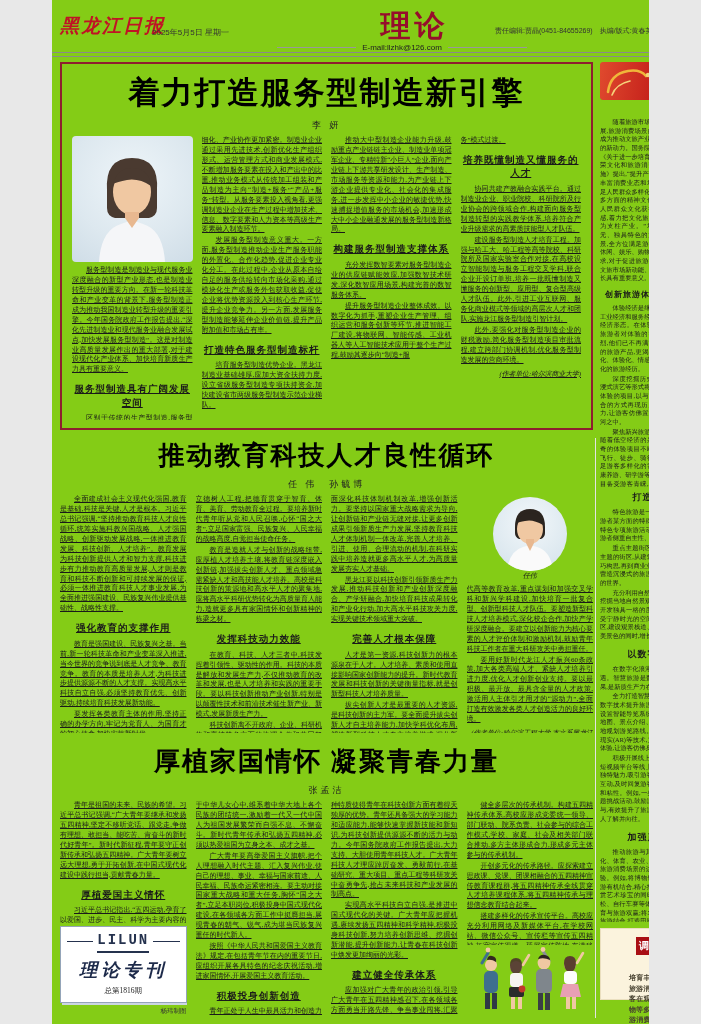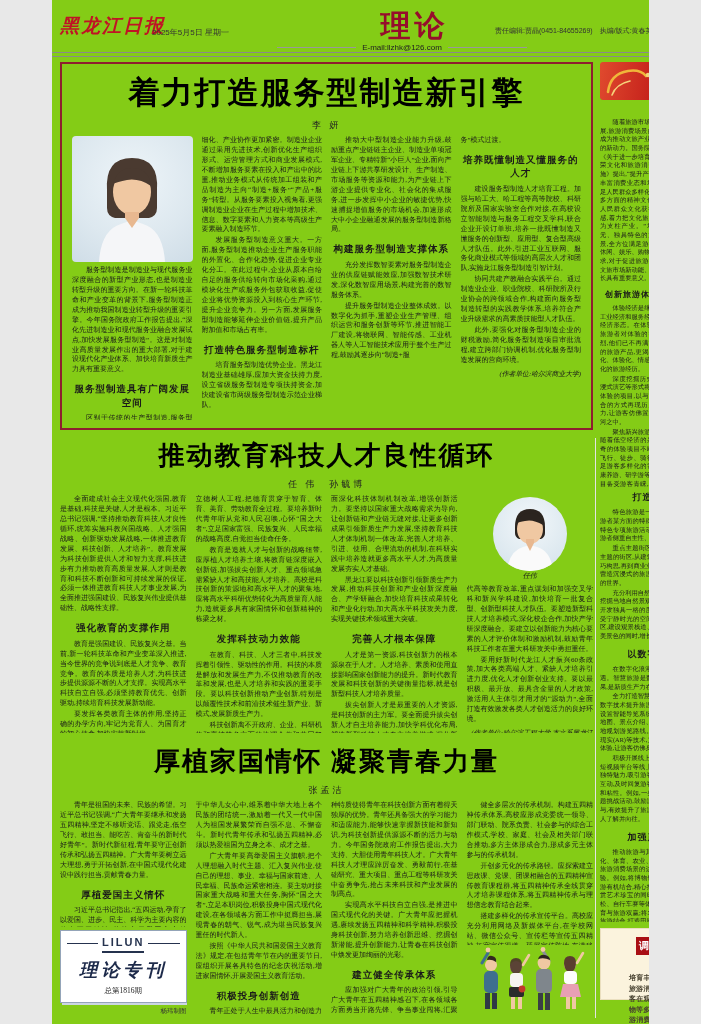--- a/index.html
+++ b/index.html
@@ -28,7 +28,7 @@
   .a-cols .col{flex:1;min-width:0;font-size:7px;line-height:1.42;text-align:justify;overflow:hidden;
                display:flex;flex-direction:column;}
   .blocks{overflow:hidden;}
-  .grow{flex:1 1 auto;}
+  .grow{flex:1 1 auto;text-decoration:underline;}
   .b-p{margin:0 0 1px;text-indent:2em;}
   .b-pc{margin:0 0 1px;text-indent:0;}
   .b-h{margin:7px 0 5px;text-align:center;font-size:9.5px;font-weight:bold;text-indent:0;

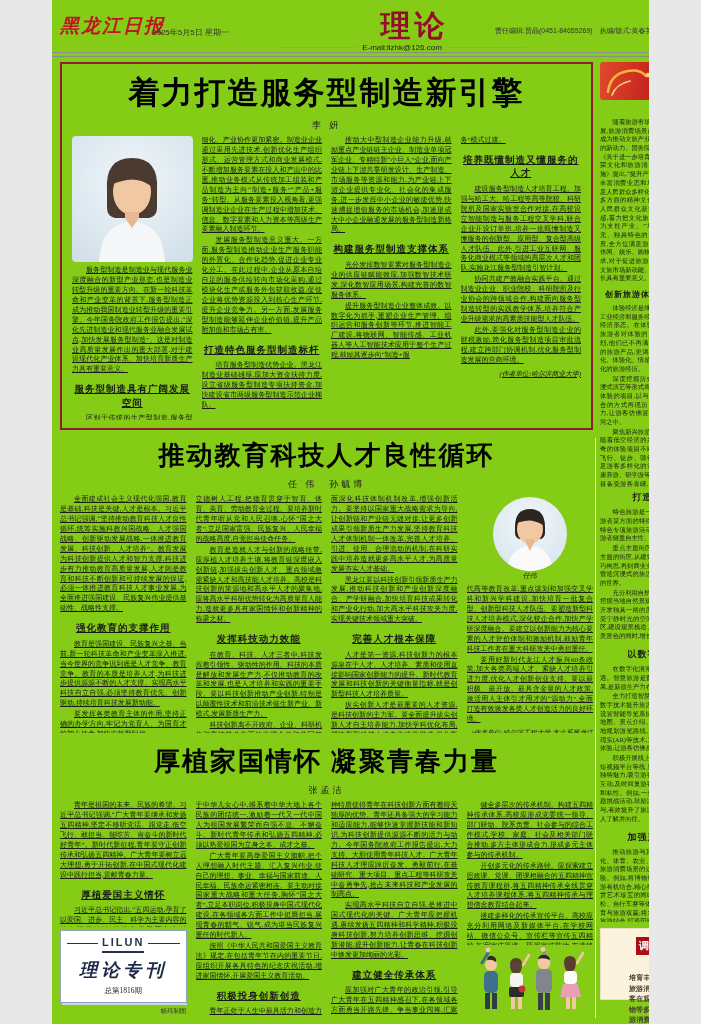--- a/index.html
+++ b/index.html
@@ -148,8 +148,8 @@
         <div class="blocks grow">
             <p class="b-pc">务”模式过渡。</p>
             <h3 class="b-h">培养既懂制造又懂服务的人才</h3>
+            <p class="b-p">协同共建产教融合实践平台。通过制造业企业、职业院校、科研院所及行业协会的跨领域合作,构建面向服务型制造转型的实践教学体系,培养符合产业升级需求的高素质技能型人才队伍。</p>
             <p class="b-p">建设服务型制造人才培育工程。加强与哈工大、哈工程等高等院校、科研院所及国家实验室合作对接,在高校设立智能制造与服务工程交叉学科,联合企业开设订单班,培养一批既懂制造又懂服务的创新型、应用型、复合型高级人才队伍。此外,引进工业互联网、服务化商业模式等领域的高层次人才和团队,实施龙江服务型制造引智计划。</p>
-            <p class="b-p">协同共建产教融合实践平台。通过制造业企业、职业院校、科研院所及行业协会的跨领域合作,构建面向服务型制造转型的实践教学体系,培养符合产业升级需求的高素质技能型人才队伍。</p>
             <p class="b-p">此外,要强化对服务型制造企业的财税激励,简化服务型制造项目审批流程,建立跨部门协调机制,优化服务型制造发展的营商环境。</p>
             <p class="b-end">(作者单位:哈尔滨商业大学)</p>
           </div>

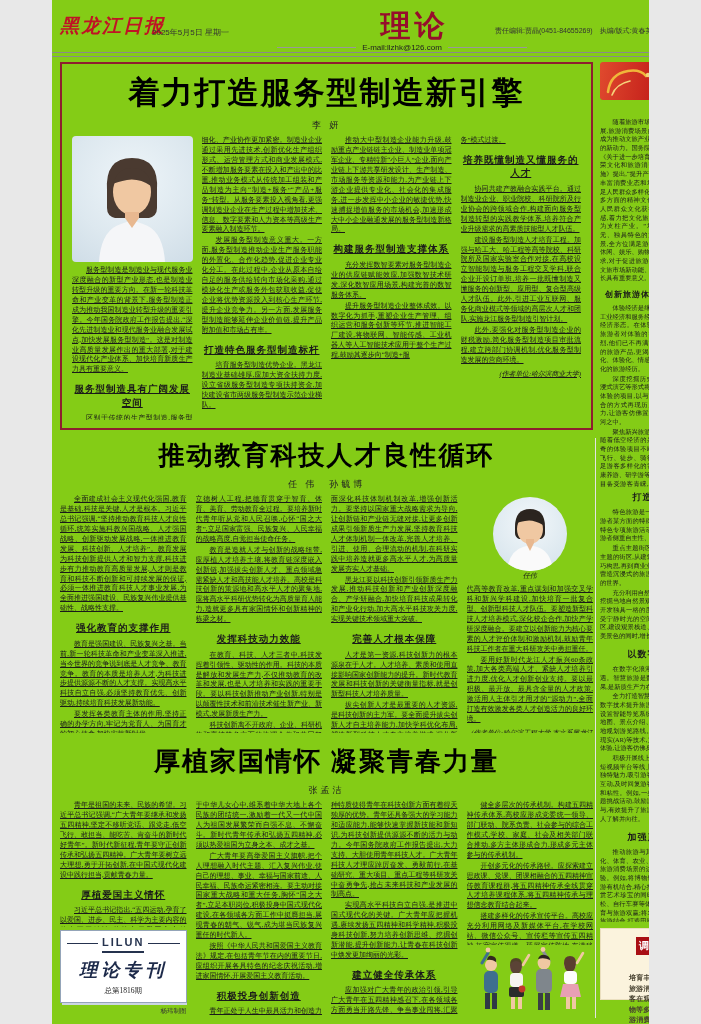--- a/index.html
+++ b/index.html
@@ -213,7 +213,7 @@
     <div class="a-cols">
       <div class="col">
         <div class="blocks grow">
-            <p class="b-p">青年是祖国的未来、民族的希望。习近平总书记强调,“广大青年要继承和发扬五四精神,坚定不移听党话、跟党走,低空飞行、敢担当、能吃苦、肯奋斗的新时代好青年”。新时代新征程,青年要守正创新传承和弘扬五四精神。广大青年要树立远大理想,勇于开拓创新,在中国式现代化建设中践行担当,贡献青春力量。</p>
+            <p class="b-p">青年是祖国的未来、民族的希望。习近平总书记强调,“广大青年要继承和发扬五四精神,坚定不移听党话、跟党走,争做有理想、敢担当、能吃苦、肯奋斗的新时代好青年”。新时代新征程,青年要守正创新传承和弘扬五四精神。广大青年要树立远大理想,勇于开拓创新,在中国式现代化建设中践行担当,贡献青春力量。</p>
             <h3 class="b-h">厚植爱国主义情怀</h3>
             <p class="b-p">习近平总书记指出,“五四运动,孕育了以爱国、进步、民主、科学为主要内容的伟大五四精神,其核心是爱国主义精神”,“爱国主义精神深深植根</p>
           </div>

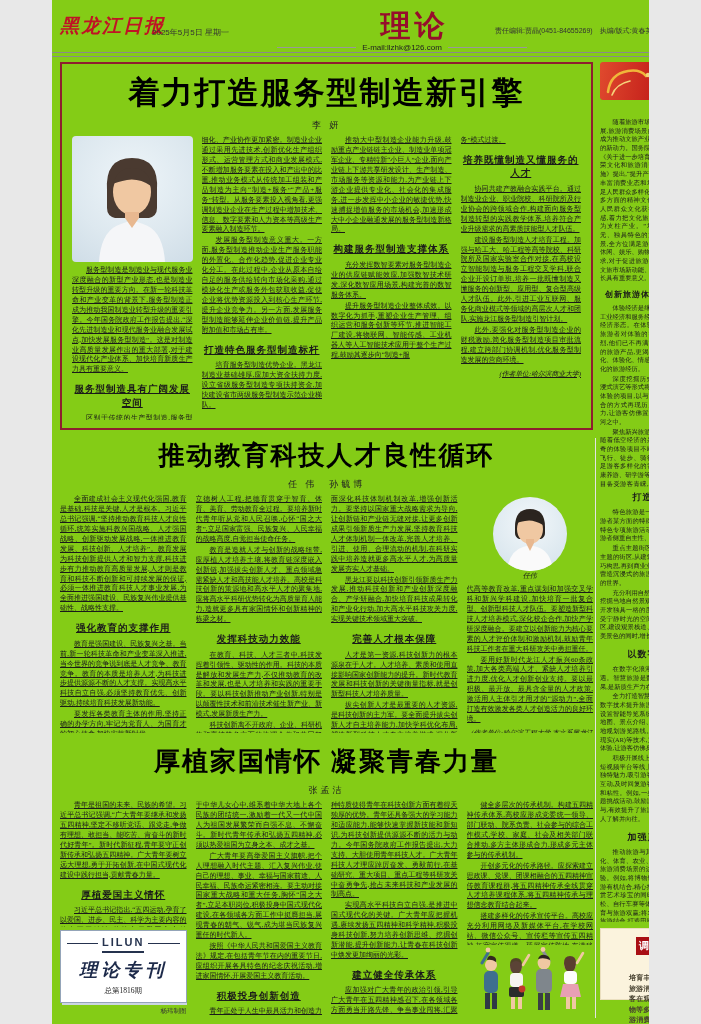--- a/index.html
+++ b/index.html
@@ -58,7 +58,7 @@
              padding:4px 6px 5px;margin-top:3px;}
   .lilun-top{display:flex;align-items:center;gap:4px;}
   .lilun-top::before,.lilun-top::after{content:"";flex:1;border-top:1px solid #25324e;}
-  .lilun-label{font-family:Liberation Sans, sans-serif;font-weight:bold;font-size:11px;
+  .lilun-label{font-family:Liberation Mono, monospace;font-weight:bold;font-size:14px;
              color:#25324e;letter-spacing:2px;border-bottom:2px solid #25324e;}
   .lilun-title{text-align:center;font-family:"Liberation Serif","DejaVu Serif",serif;font-style:italic;
              font-weight:bold;font-size:18px;color:#1d2a4a;letter-spacing:4px;margin:5px 0 3px;}

